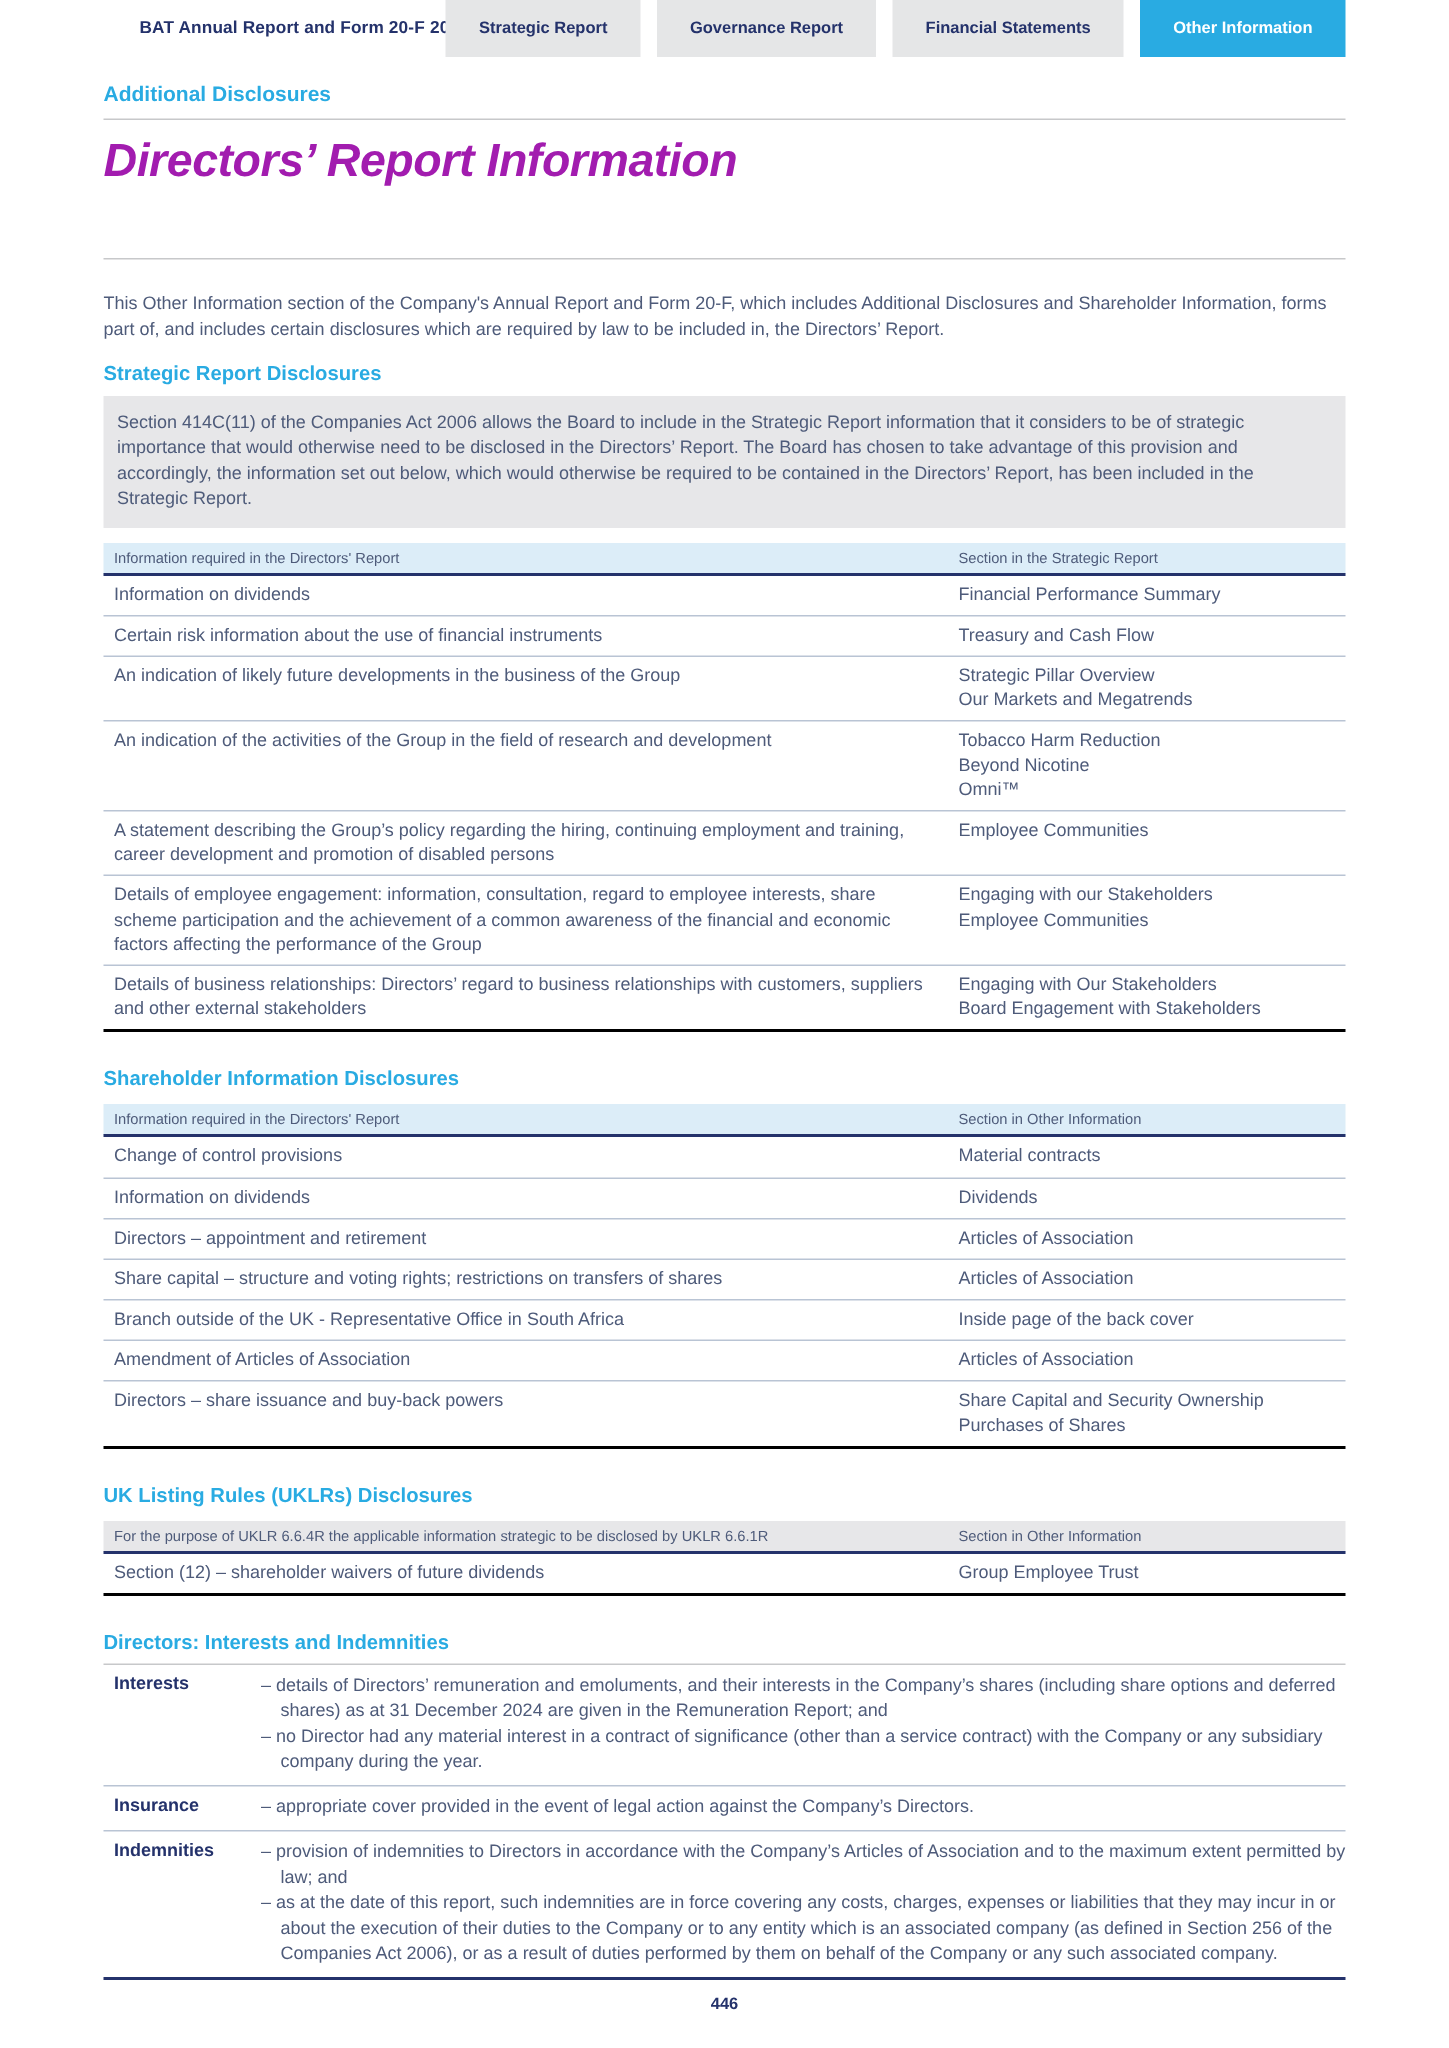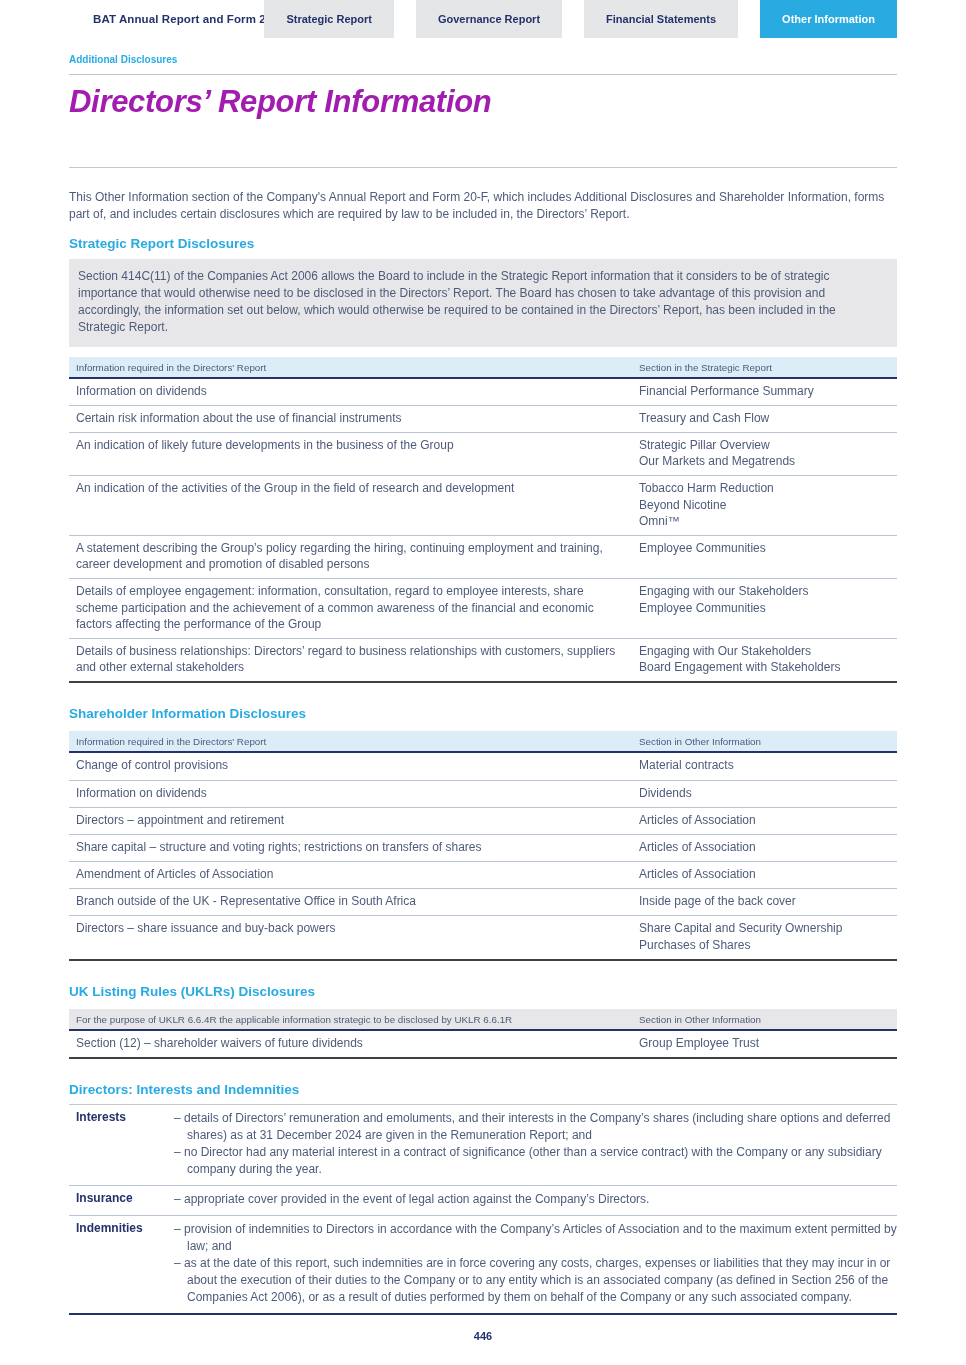--- a/index.html
+++ b/index.html
@@ -11,7 +11,7 @@
   .topbar { position:absolute; top:0; left:0; right:0; height:38px; }
   .brand { position:absolute; left:69px; top:13px; font-size:11.5px; font-weight:bold;
            color:#24326b; letter-spacing:.1px;padding-left:24px; }
-  .tabs { position:absolute; right:69px; top:0; display:flex; gap:22px; height:50px;margin-left:40px; }
+  .tabs { position:absolute; right:69px; top:0; display:flex; gap:11px; height:50px;margin-left:40px; }
   .tab { height:38px; display:flex; align-items:center; justify-content:center;
          padding:0 22px; background:#e5e6e7; color:#24326b; font-size:11px; font-weight:bold;
          white-space:nowrap; cursor:pointer; }

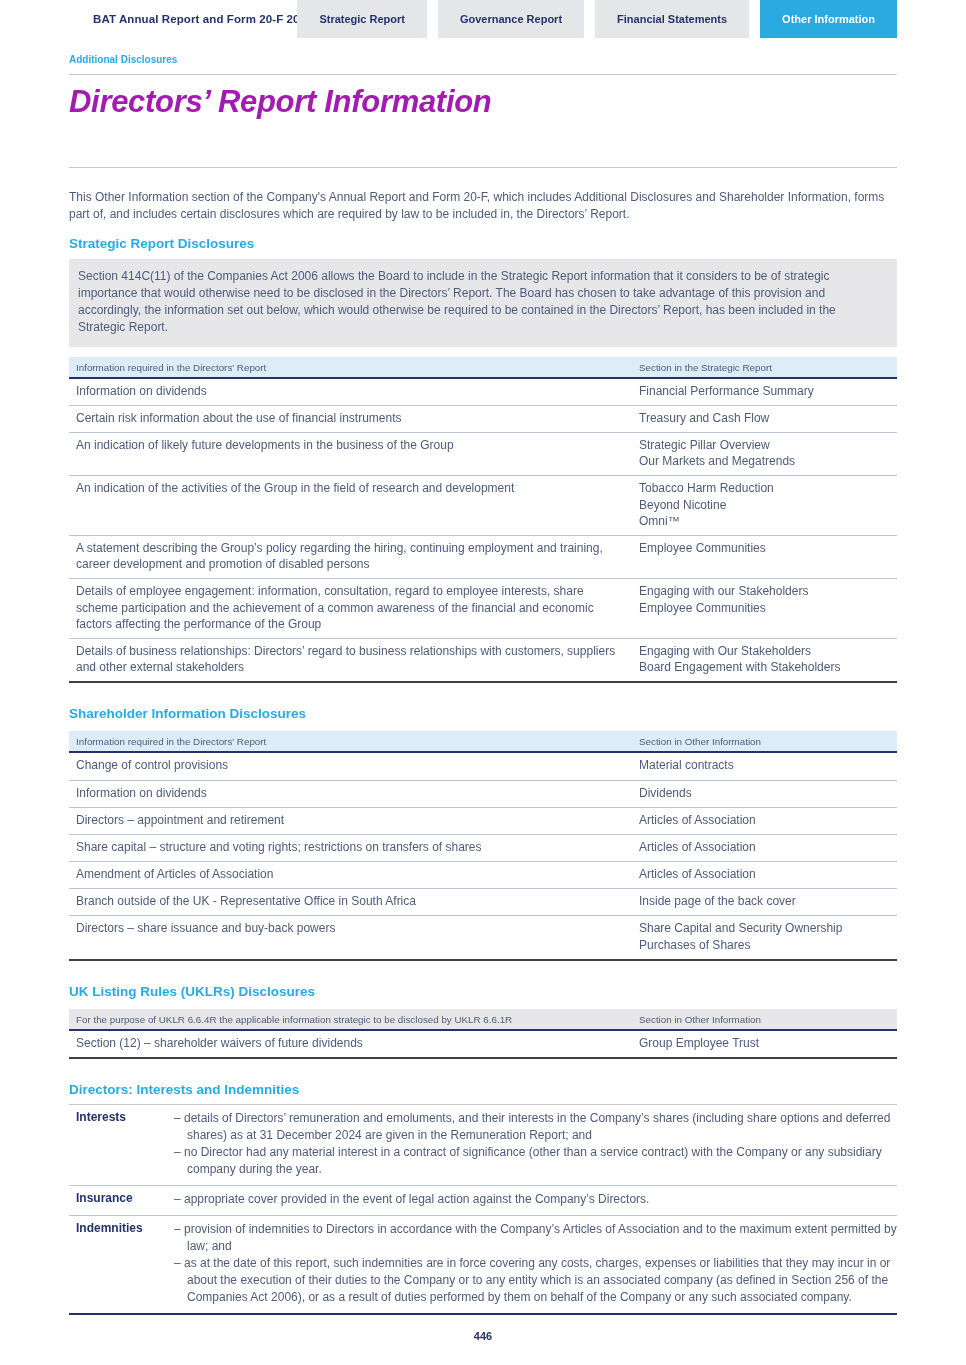--- a/index.html
+++ b/index.html
@@ -19,7 +19,7 @@
 
   .content { position:absolute; left:69px; right:69px; top:38px; }
 
-  .eyebrow { margin-top:16px; font-size:10px; font-weight:bold; color:#29abe2; }
+  .eyebrow { margin-top:16px; font-size:14px; font-weight:bold; color:#29abe2; }
   .rule  { border:none; border-top:1px solid #c7c8ca; margin-top:9px; }
   h1 { margin-top:9px; font-size:31px; font-weight:bold; color:#a21caf; letter-spacing:-.3px;font-style:italic; }
   .rule2 { margin-top:47px; }

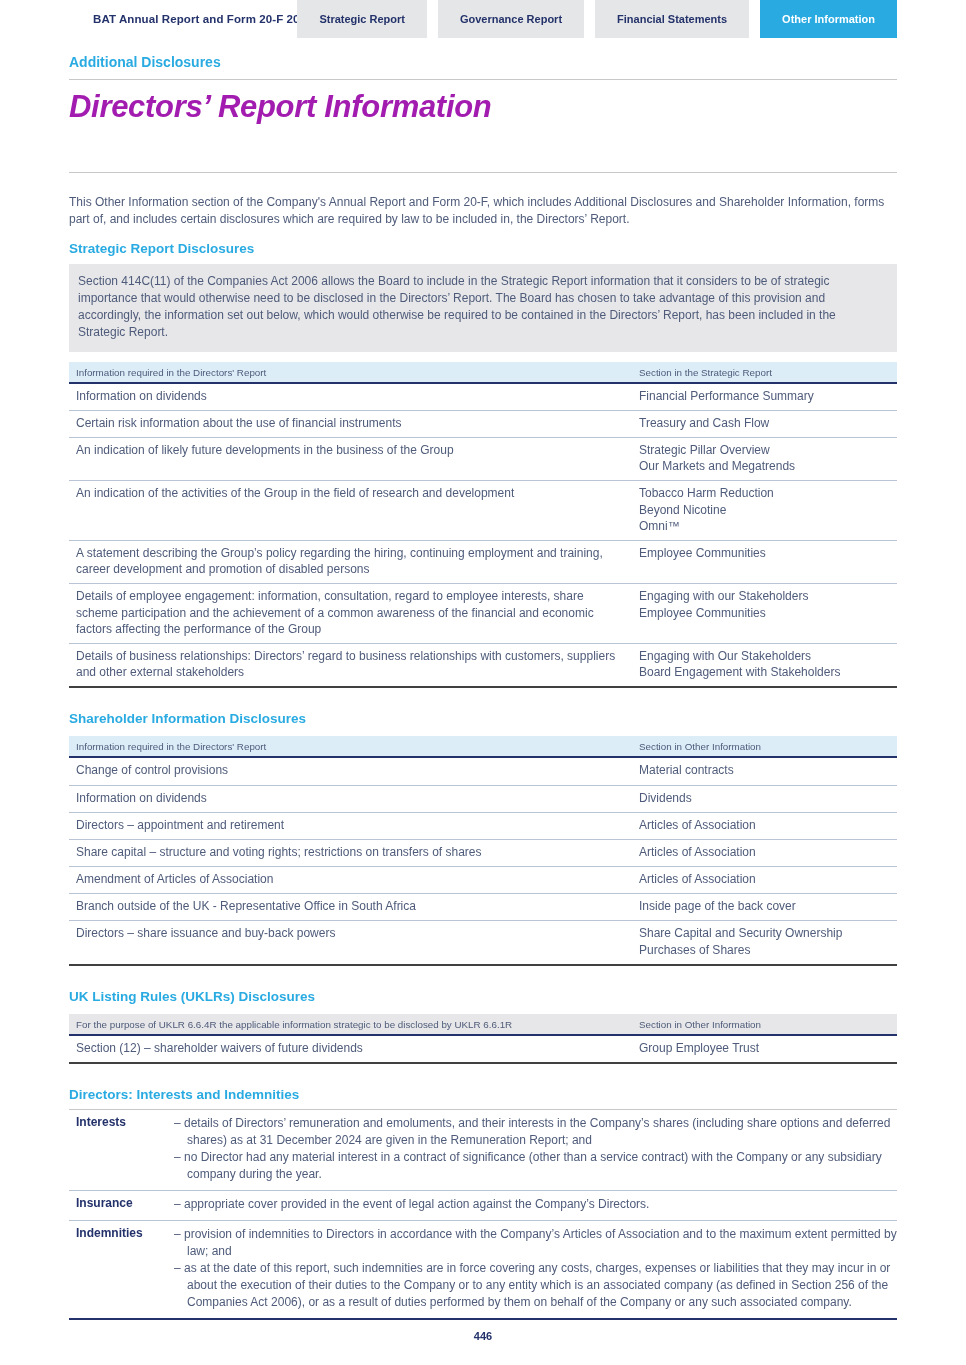--- a/index.html
+++ b/index.html
@@ -33,7 +33,7 @@
              font-size:12px; line-height:1.42; }
 
   table { width:100%; border-collapse:collapse; margin-top:10px;
-          border-bottom:2px solid #404040; }
+          border-bottom:2px solid #000000; }
   th { background:#dcedf8; text-align:left; font-weight:normal; font-size:9.8px;
        color:#4e5b7a; padding:5px 6px 4px 7px; border-bottom:2px solid #24326b; }
   table.head-gray th { background:#e7e7e9; }

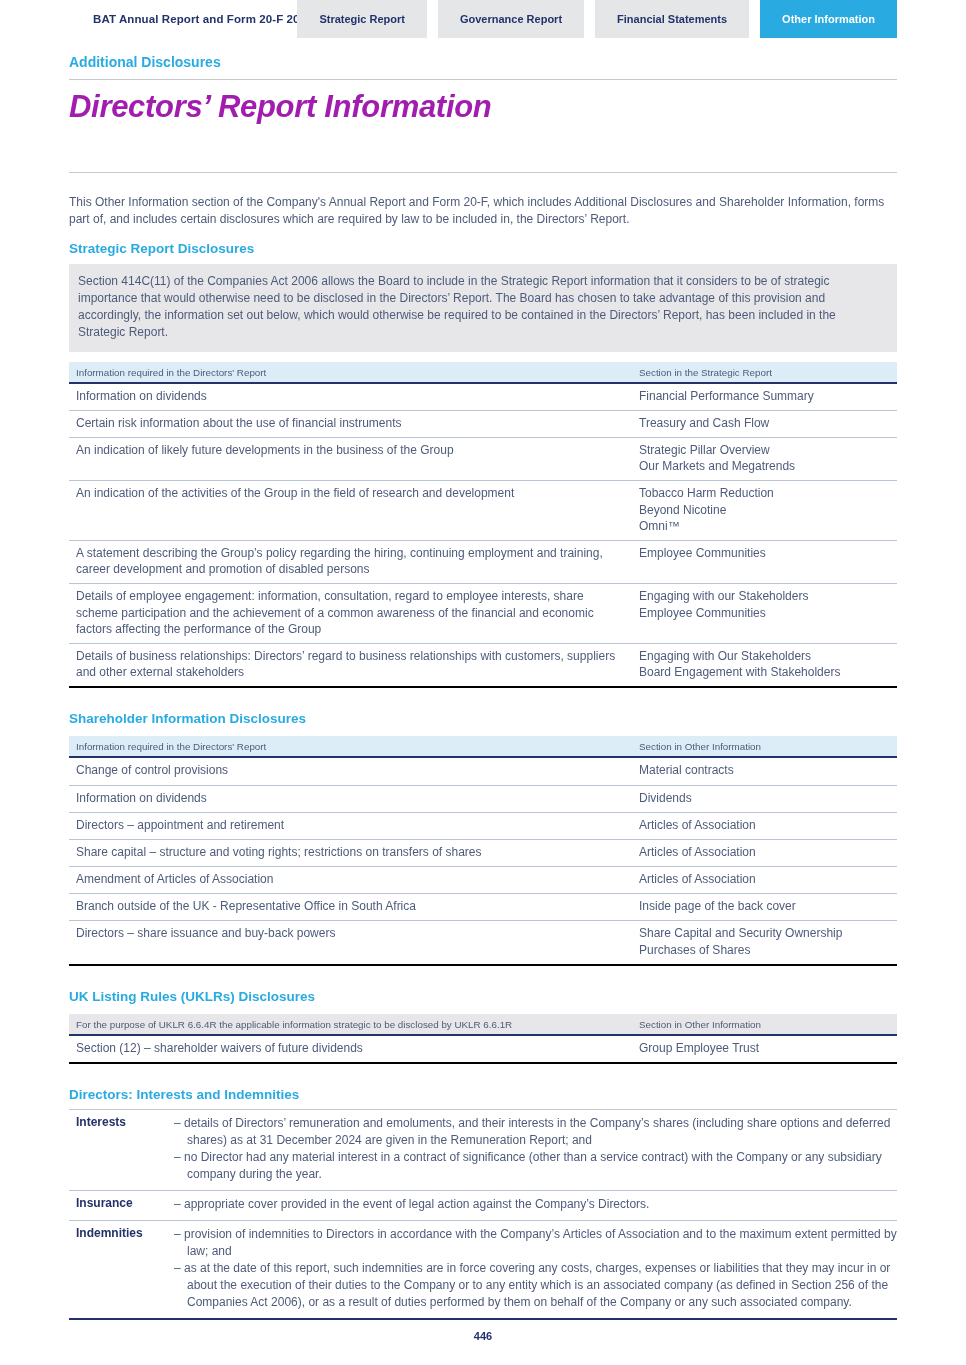--- a/index.html
+++ b/index.html
@@ -170,15 +170,15 @@
             </td>
           </tr>
           <tr>
+            <td class="col1">Branch outside of the UK - Representative Office in South Africa</td>
+            <td>
+              <div>Inside page of the back cover</div>
+            </td>
+          </tr>
+          <tr>
             <td class="col1">Amendment of Articles of Association</td>
             <td>
               <div>Articles of Association</div>
-            </td>
-          </tr>
-          <tr>
-            <td class="col1">Branch outside of the UK - Representative Office in South Africa</td>
-            <td>
-              <div>Inside page of the back cover</div>
             </td>
           </tr>
           <tr>

